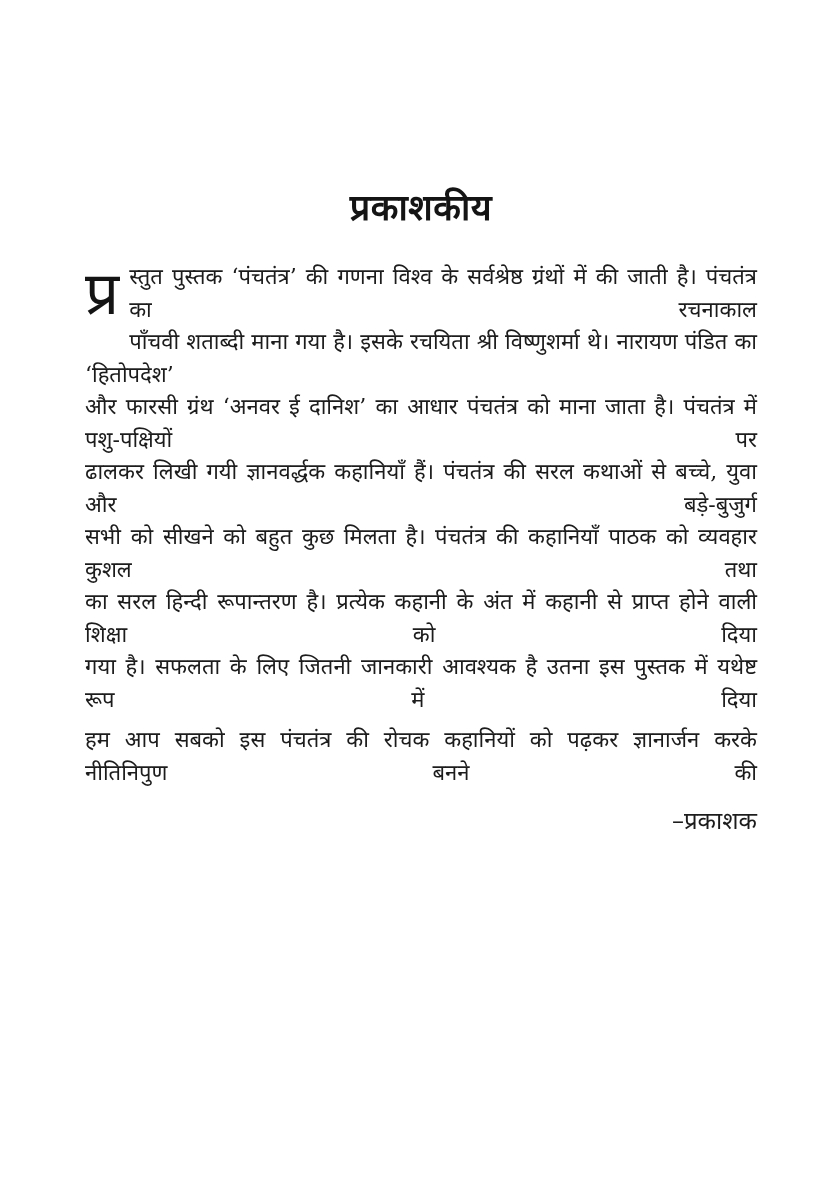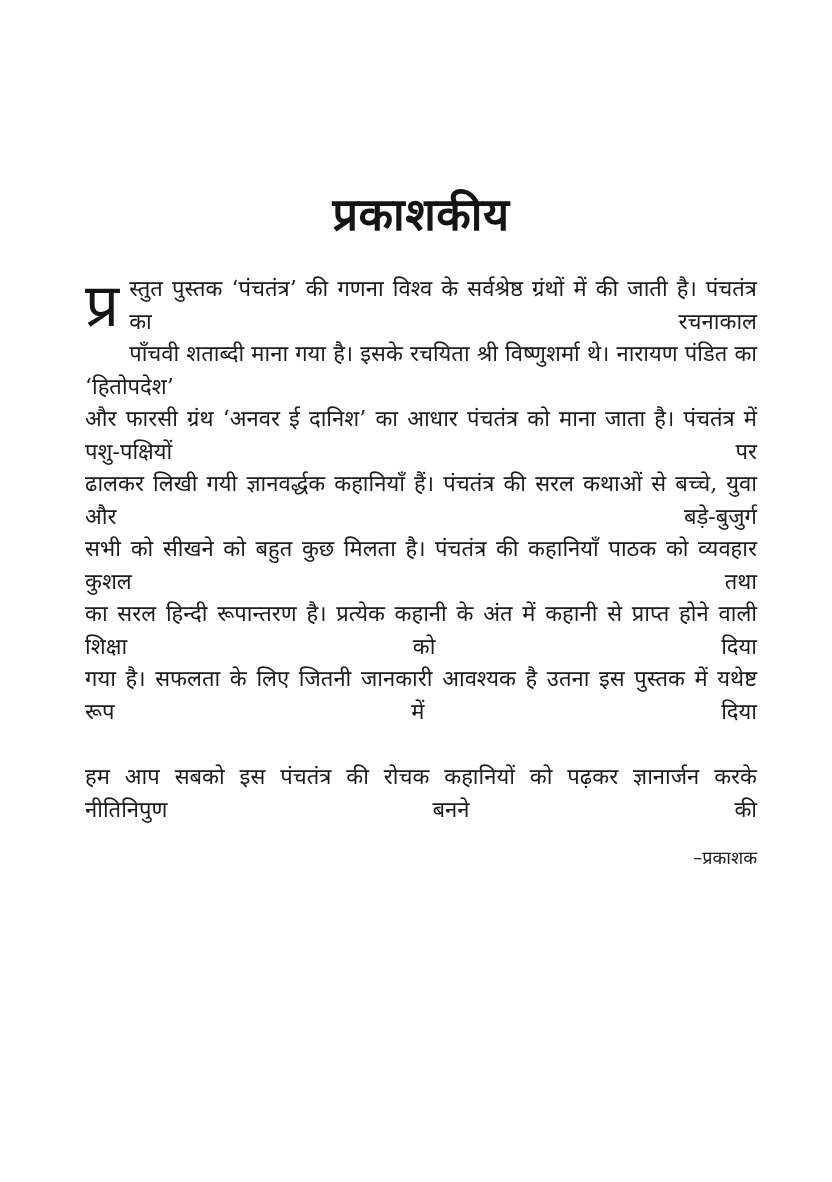--- a/index.html
+++ b/index.html
@@ -24,7 +24,7 @@
   .title {
     margin: 0 0 30px 0;
     text-align: center;
-    font-size: 45px;
+    font-size: 36px;
     font-weight: 700;
     color: #141414;
     letter-spacing: 0.5px;

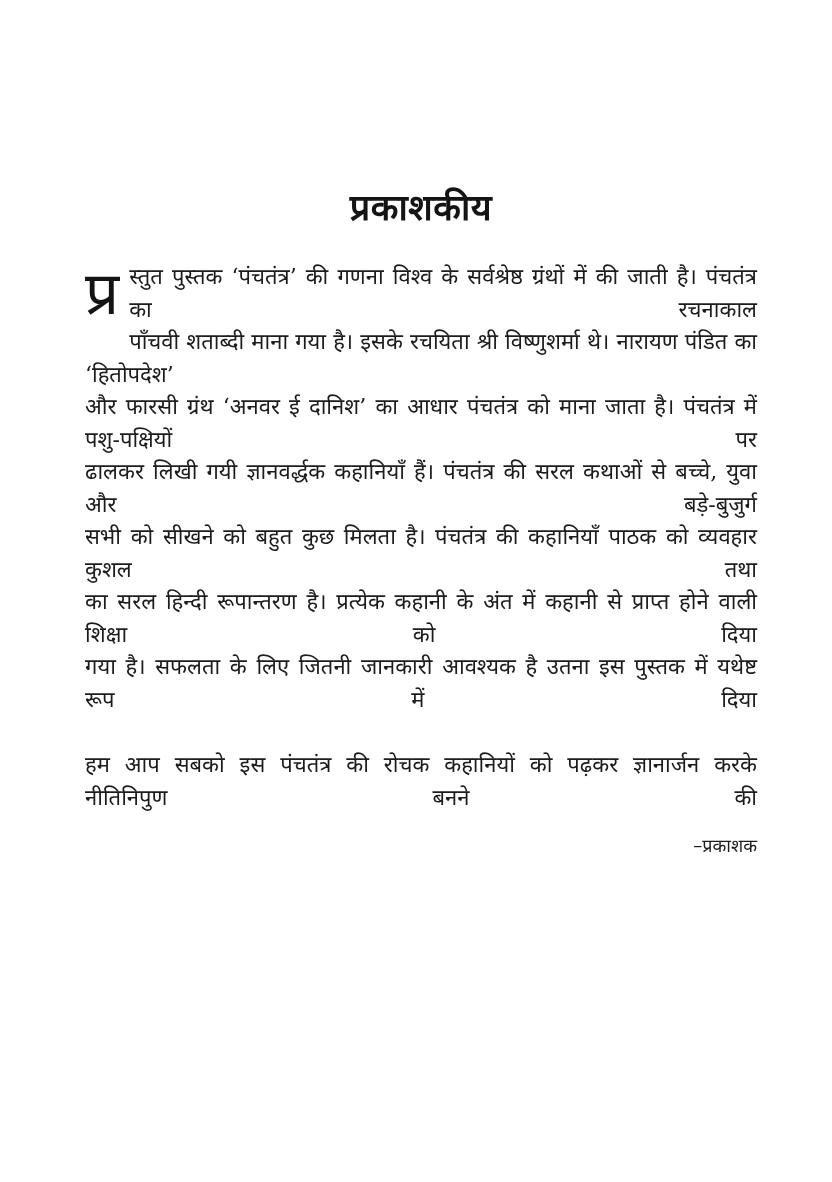--- a/index.html
+++ b/index.html
@@ -51,7 +51,7 @@
     color: #141414;
   }
   .para2 {
-    margin-top: 33px;
+    margin-top: 8px;
   }
   .signature {
     margin-top: 16px;

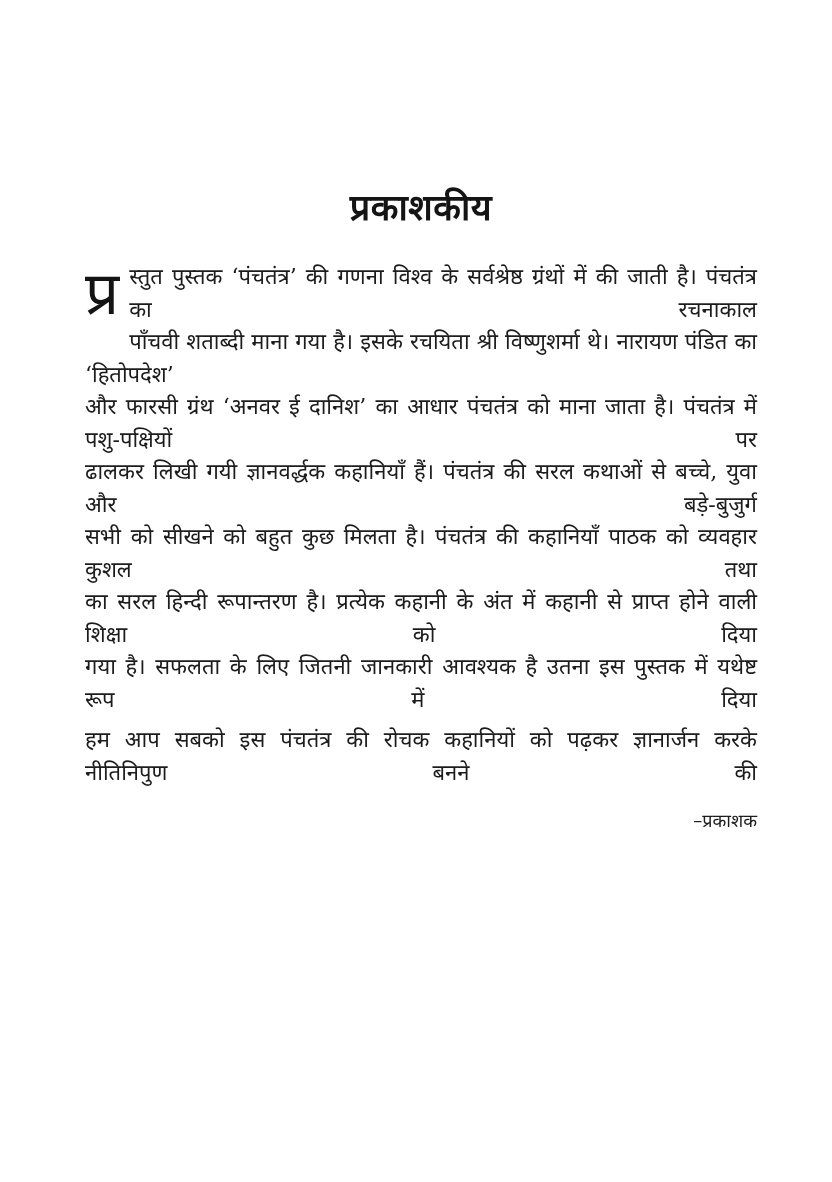--- a/index.html
+++ b/index.html
@@ -56,7 +56,7 @@
   .signature {
     margin-top: 16px;
     text-align: right;
-    font-size: 18px;
+    font-size: 24px;
     line-height: 32px;
     color: #1c1c1c;
   }

